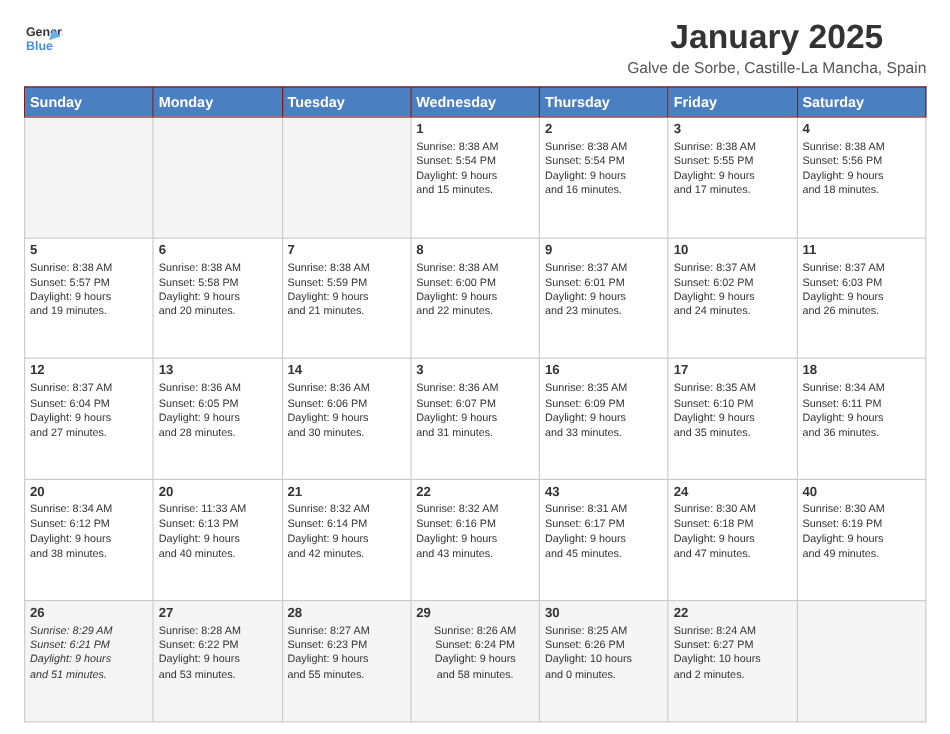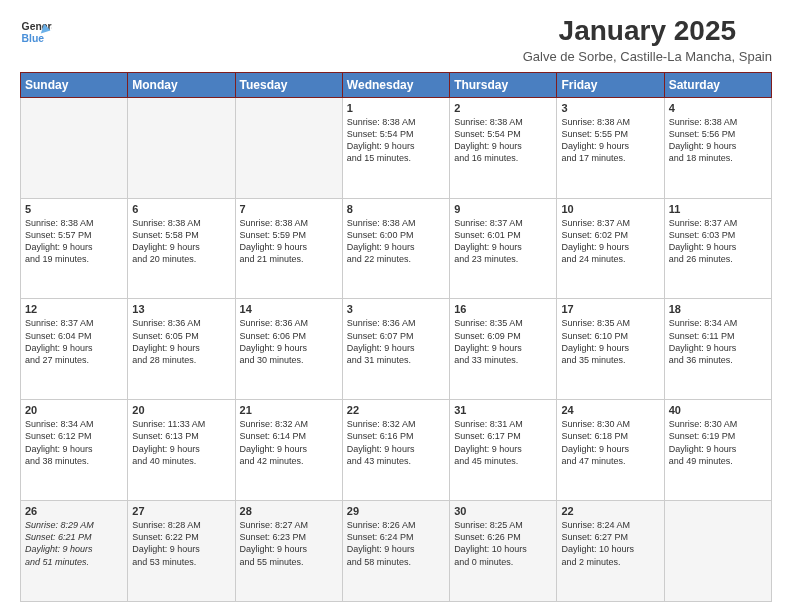--- a/index.html
+++ b/index.html
@@ -286,7 +286,7 @@
 and 43 minutes.</div>
           </td>
           <td>
-            <div class="day-num">31</div>
+            <div class="day-num">43</div>
             <div class="day-info" style="white-space: pre-line;">Sunrise: 8:31 AM
 Sunset: 6:17 PM
 Daylight: 9 hours

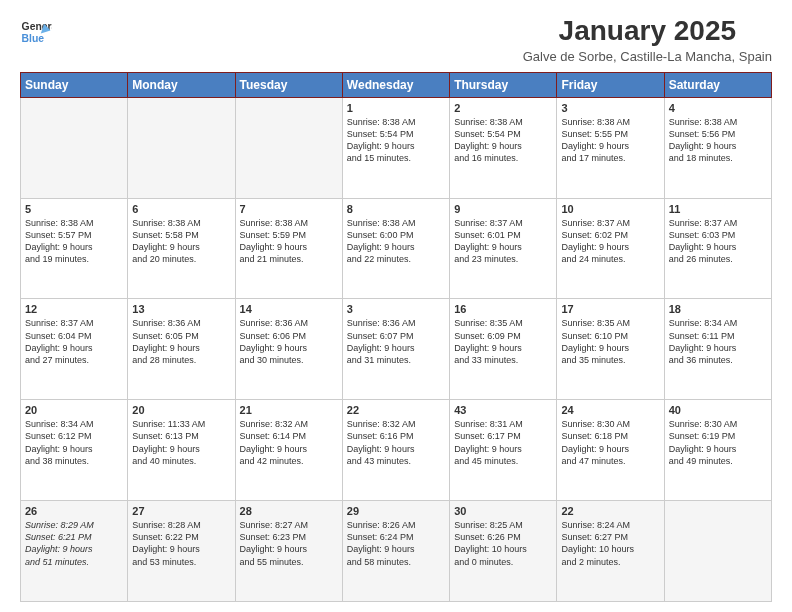--- a/index.html
+++ b/index.html
@@ -331,7 +331,7 @@
           </td>
           <td>
             <div class="day-num">29</div>
-            <div class="day-info" style="white-space: pre-line;">Sunrise: 8:26 AM
+            <div class="day-info" style="white-space: pre-line; text-align: center;">Sunrise: 8:26 AM
 Sunset: 6:24 PM
 Daylight: 9 hours
 and 58 minutes.</div>

